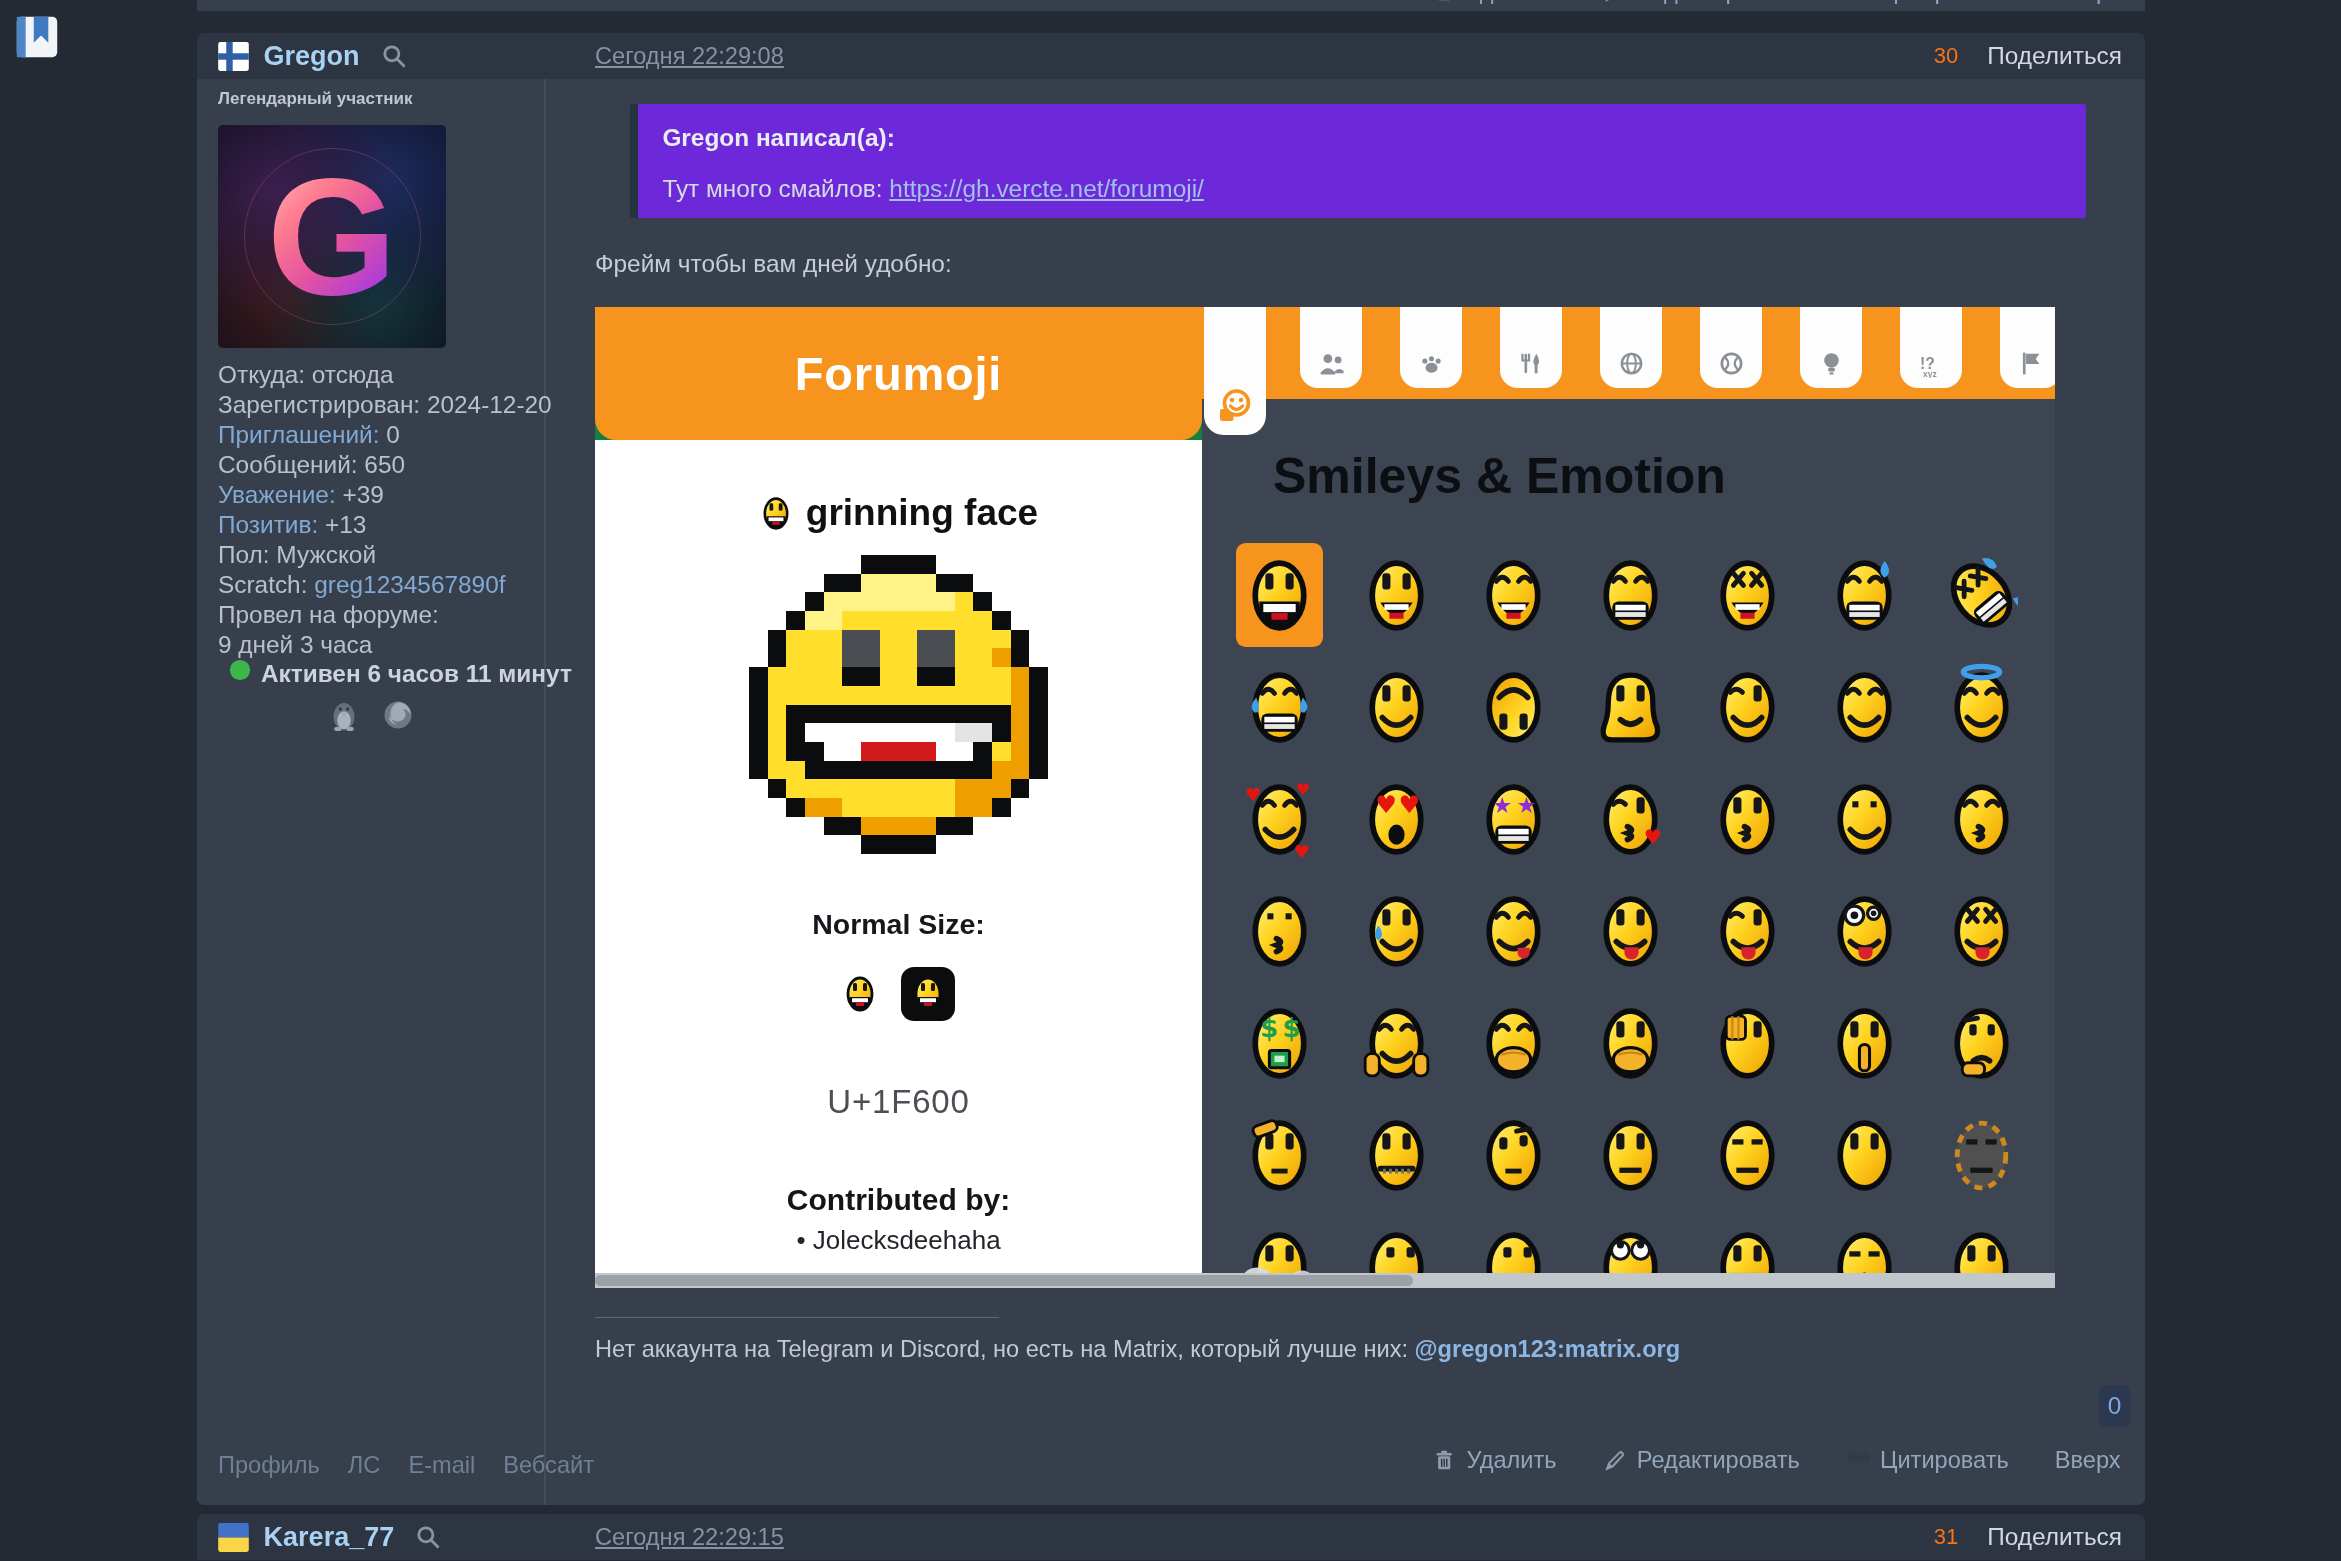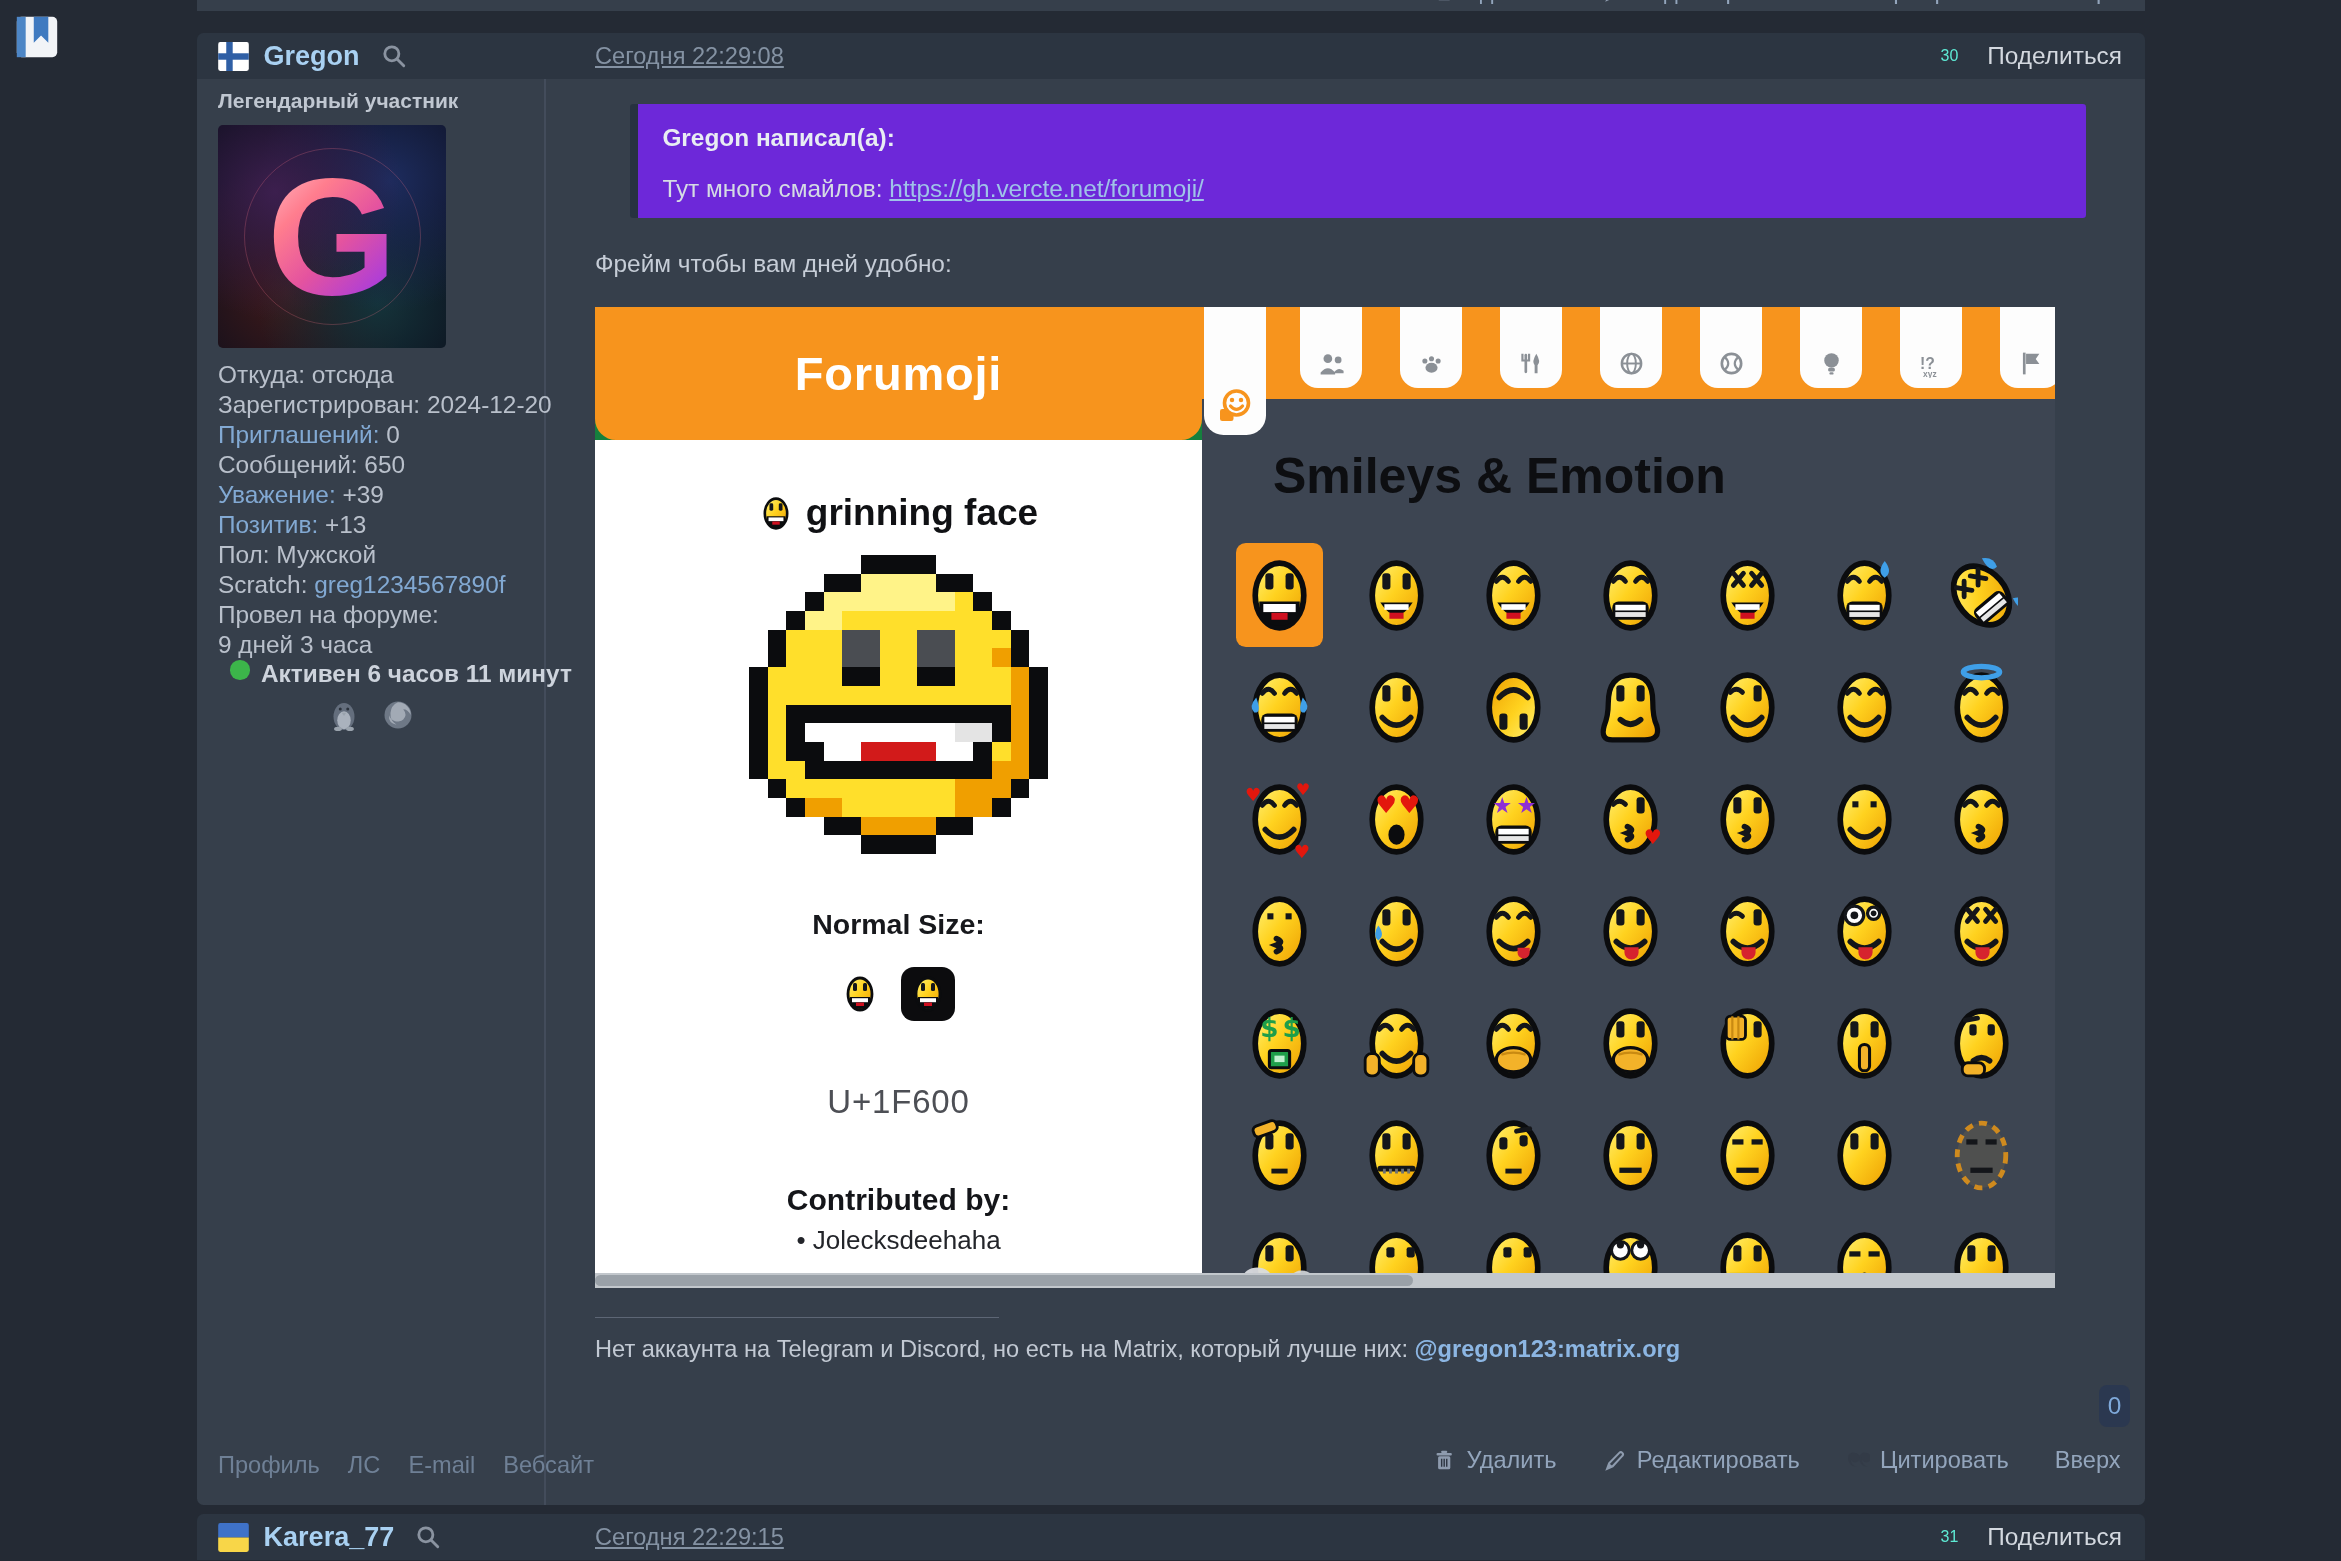--- a/index.html
+++ b/index.html
@@ -26,7 +26,7 @@
   .post-bar .search{margin-left:21px;cursor:pointer;}
   .post-bar .ptime{position:absolute;left:398px;font-size:23.6px;color:#8492a3;text-decoration:underline;}
   .post-bar .bar-right{position:absolute;right:23px;display:flex;align-items:center;gap:29px;}
-  .post-bar .pnum{font-size:16px;color:#5eead4;}
+  .post-bar .pnum{font-size:22px;color:#f97316;}
   .post-bar .pshare{font-size:24.4px;color:#d3d8df;cursor:pointer;}
 
   

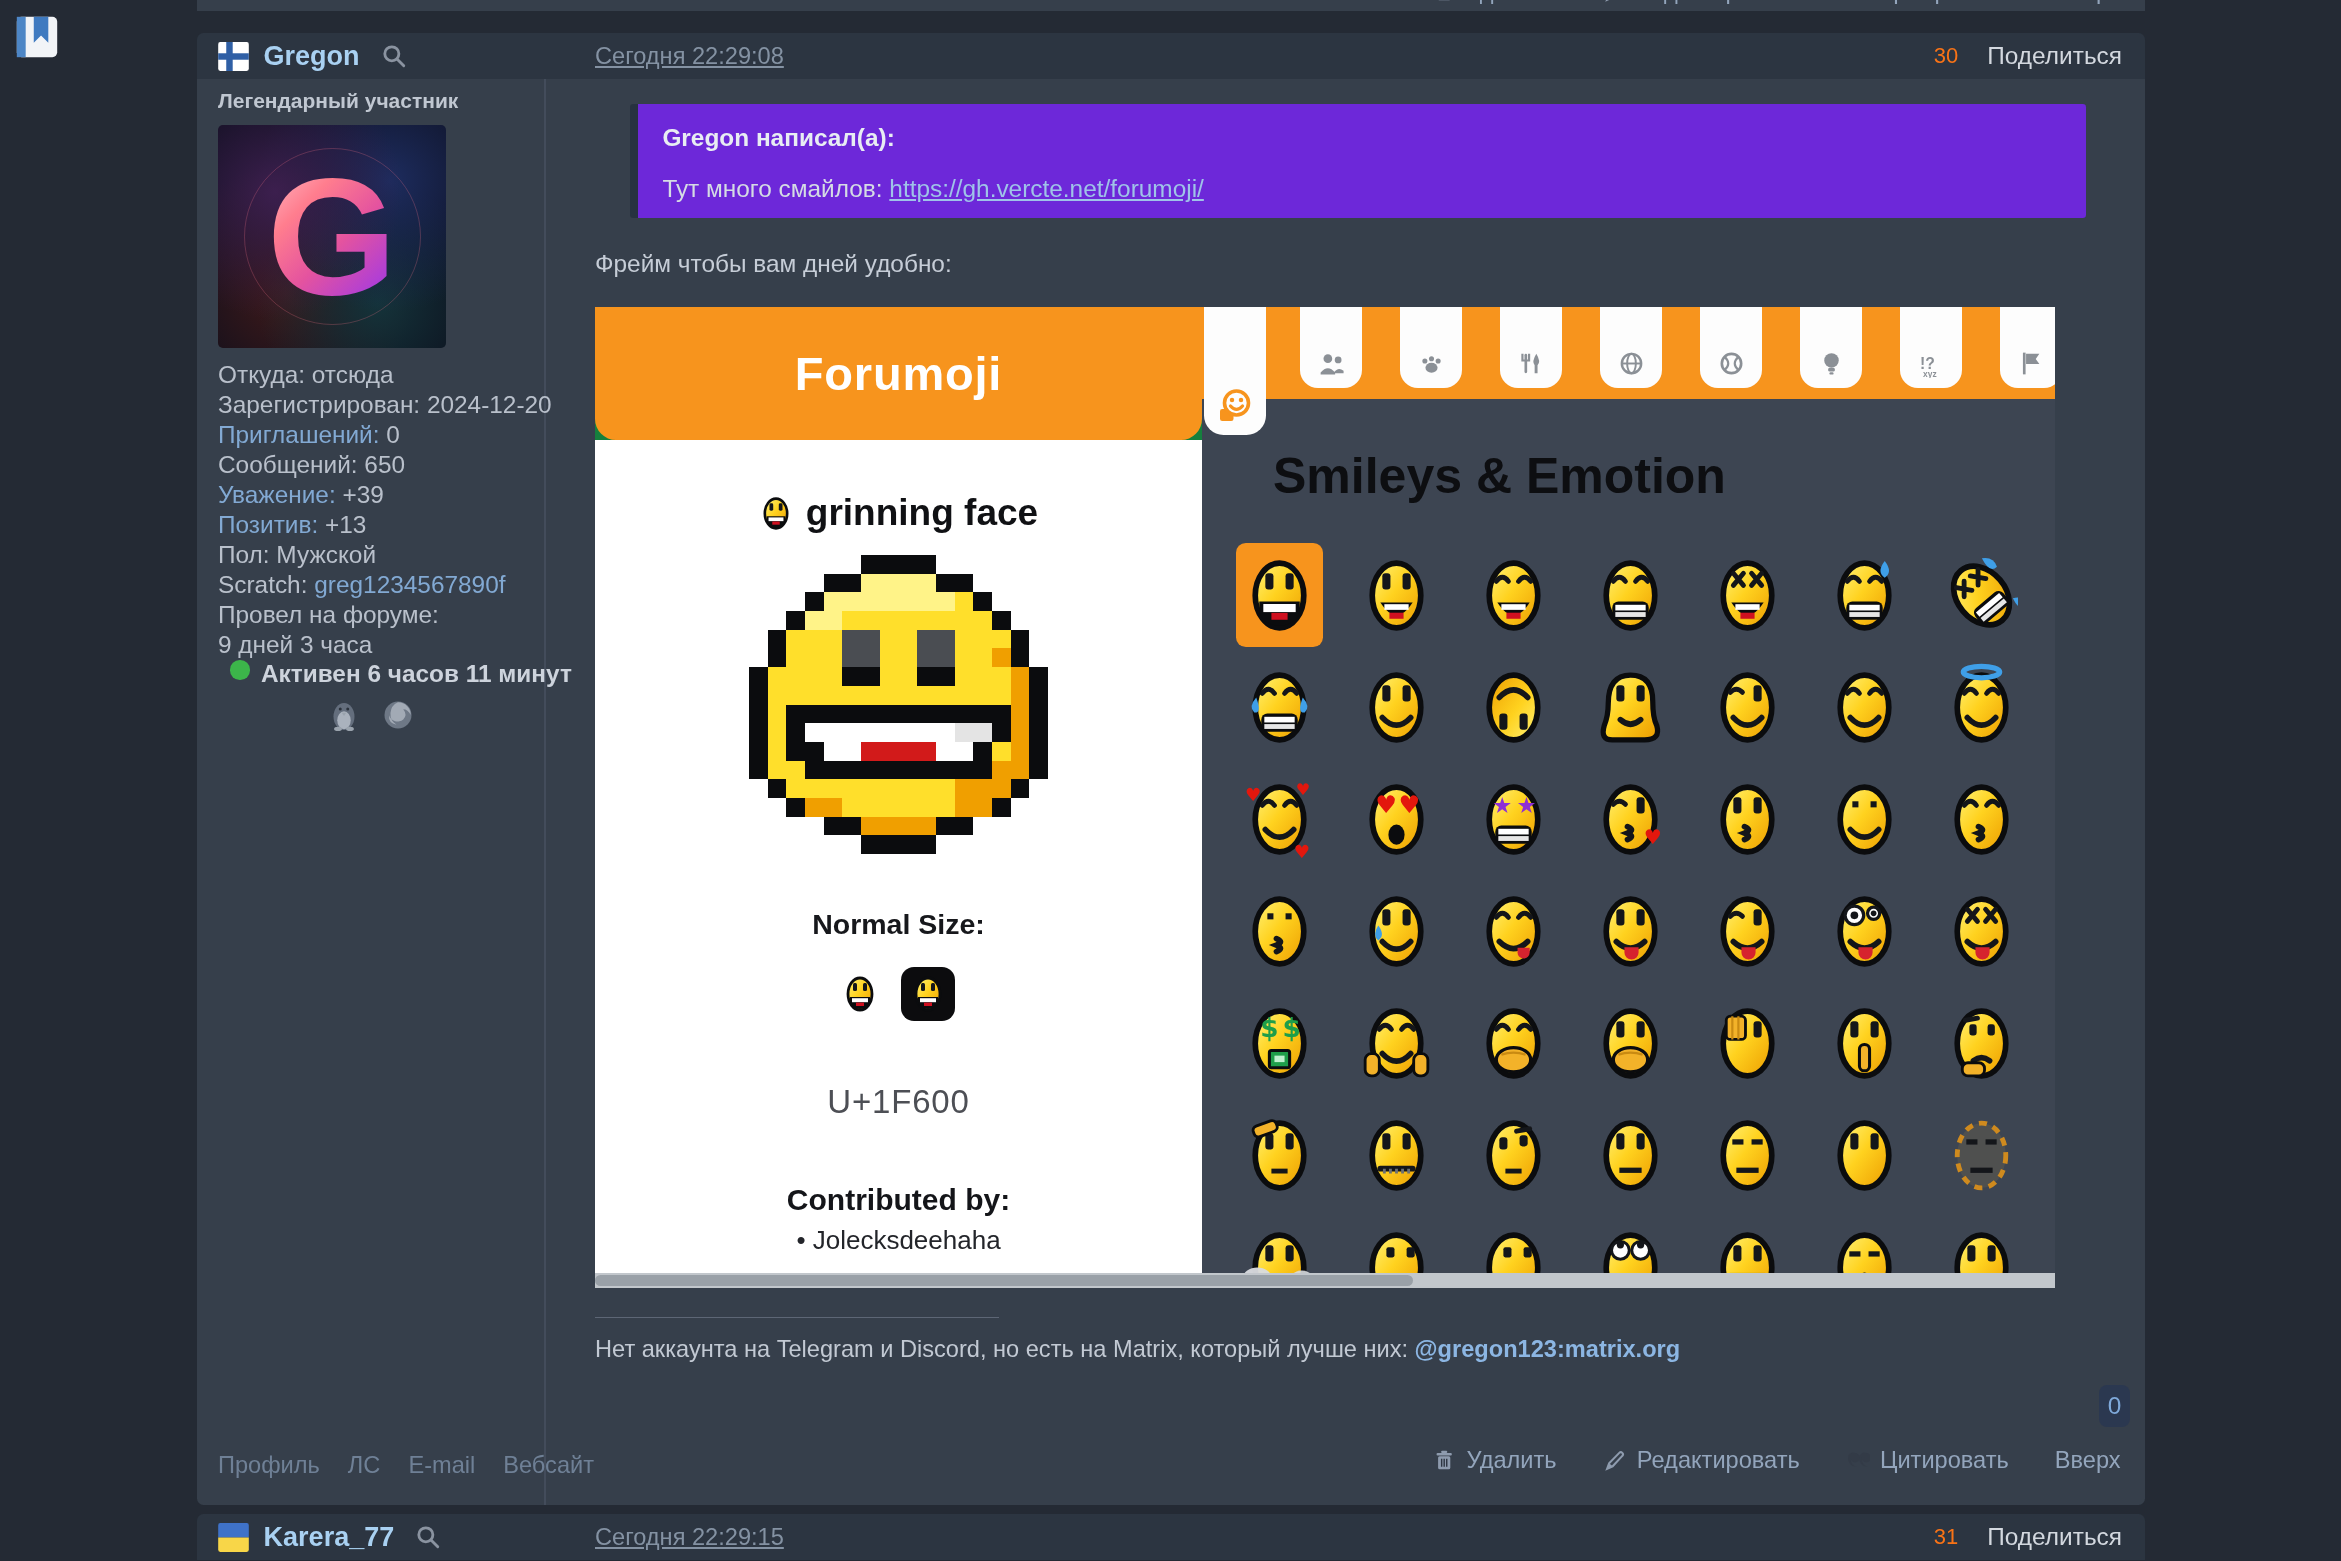--- a/index.html
+++ b/index.html
@@ -34,7 +34,7 @@
   .v-divider{left:347px;top:0;width:1.6px;height:1426px;background:#434c5b;}
 
   
-  .rank{left:21px;top:9.8px;font-size:21px;font-weight:bold;color:#c0c7d1;}
+  .rank{left:21px;top:9.8px;font-size:17px;font-weight:bold;color:#c0c7d1;}
   .avatar{left:21px;top:46px;width:228px;height:223px;border-radius:4.9px;background:
      radial-gradient(circle at 25% 30%,#3c1f4e 0%,transparent 55%),
      radial-gradient(circle at 75% 25%,#1d2c5e 0%,transparent 55%),

